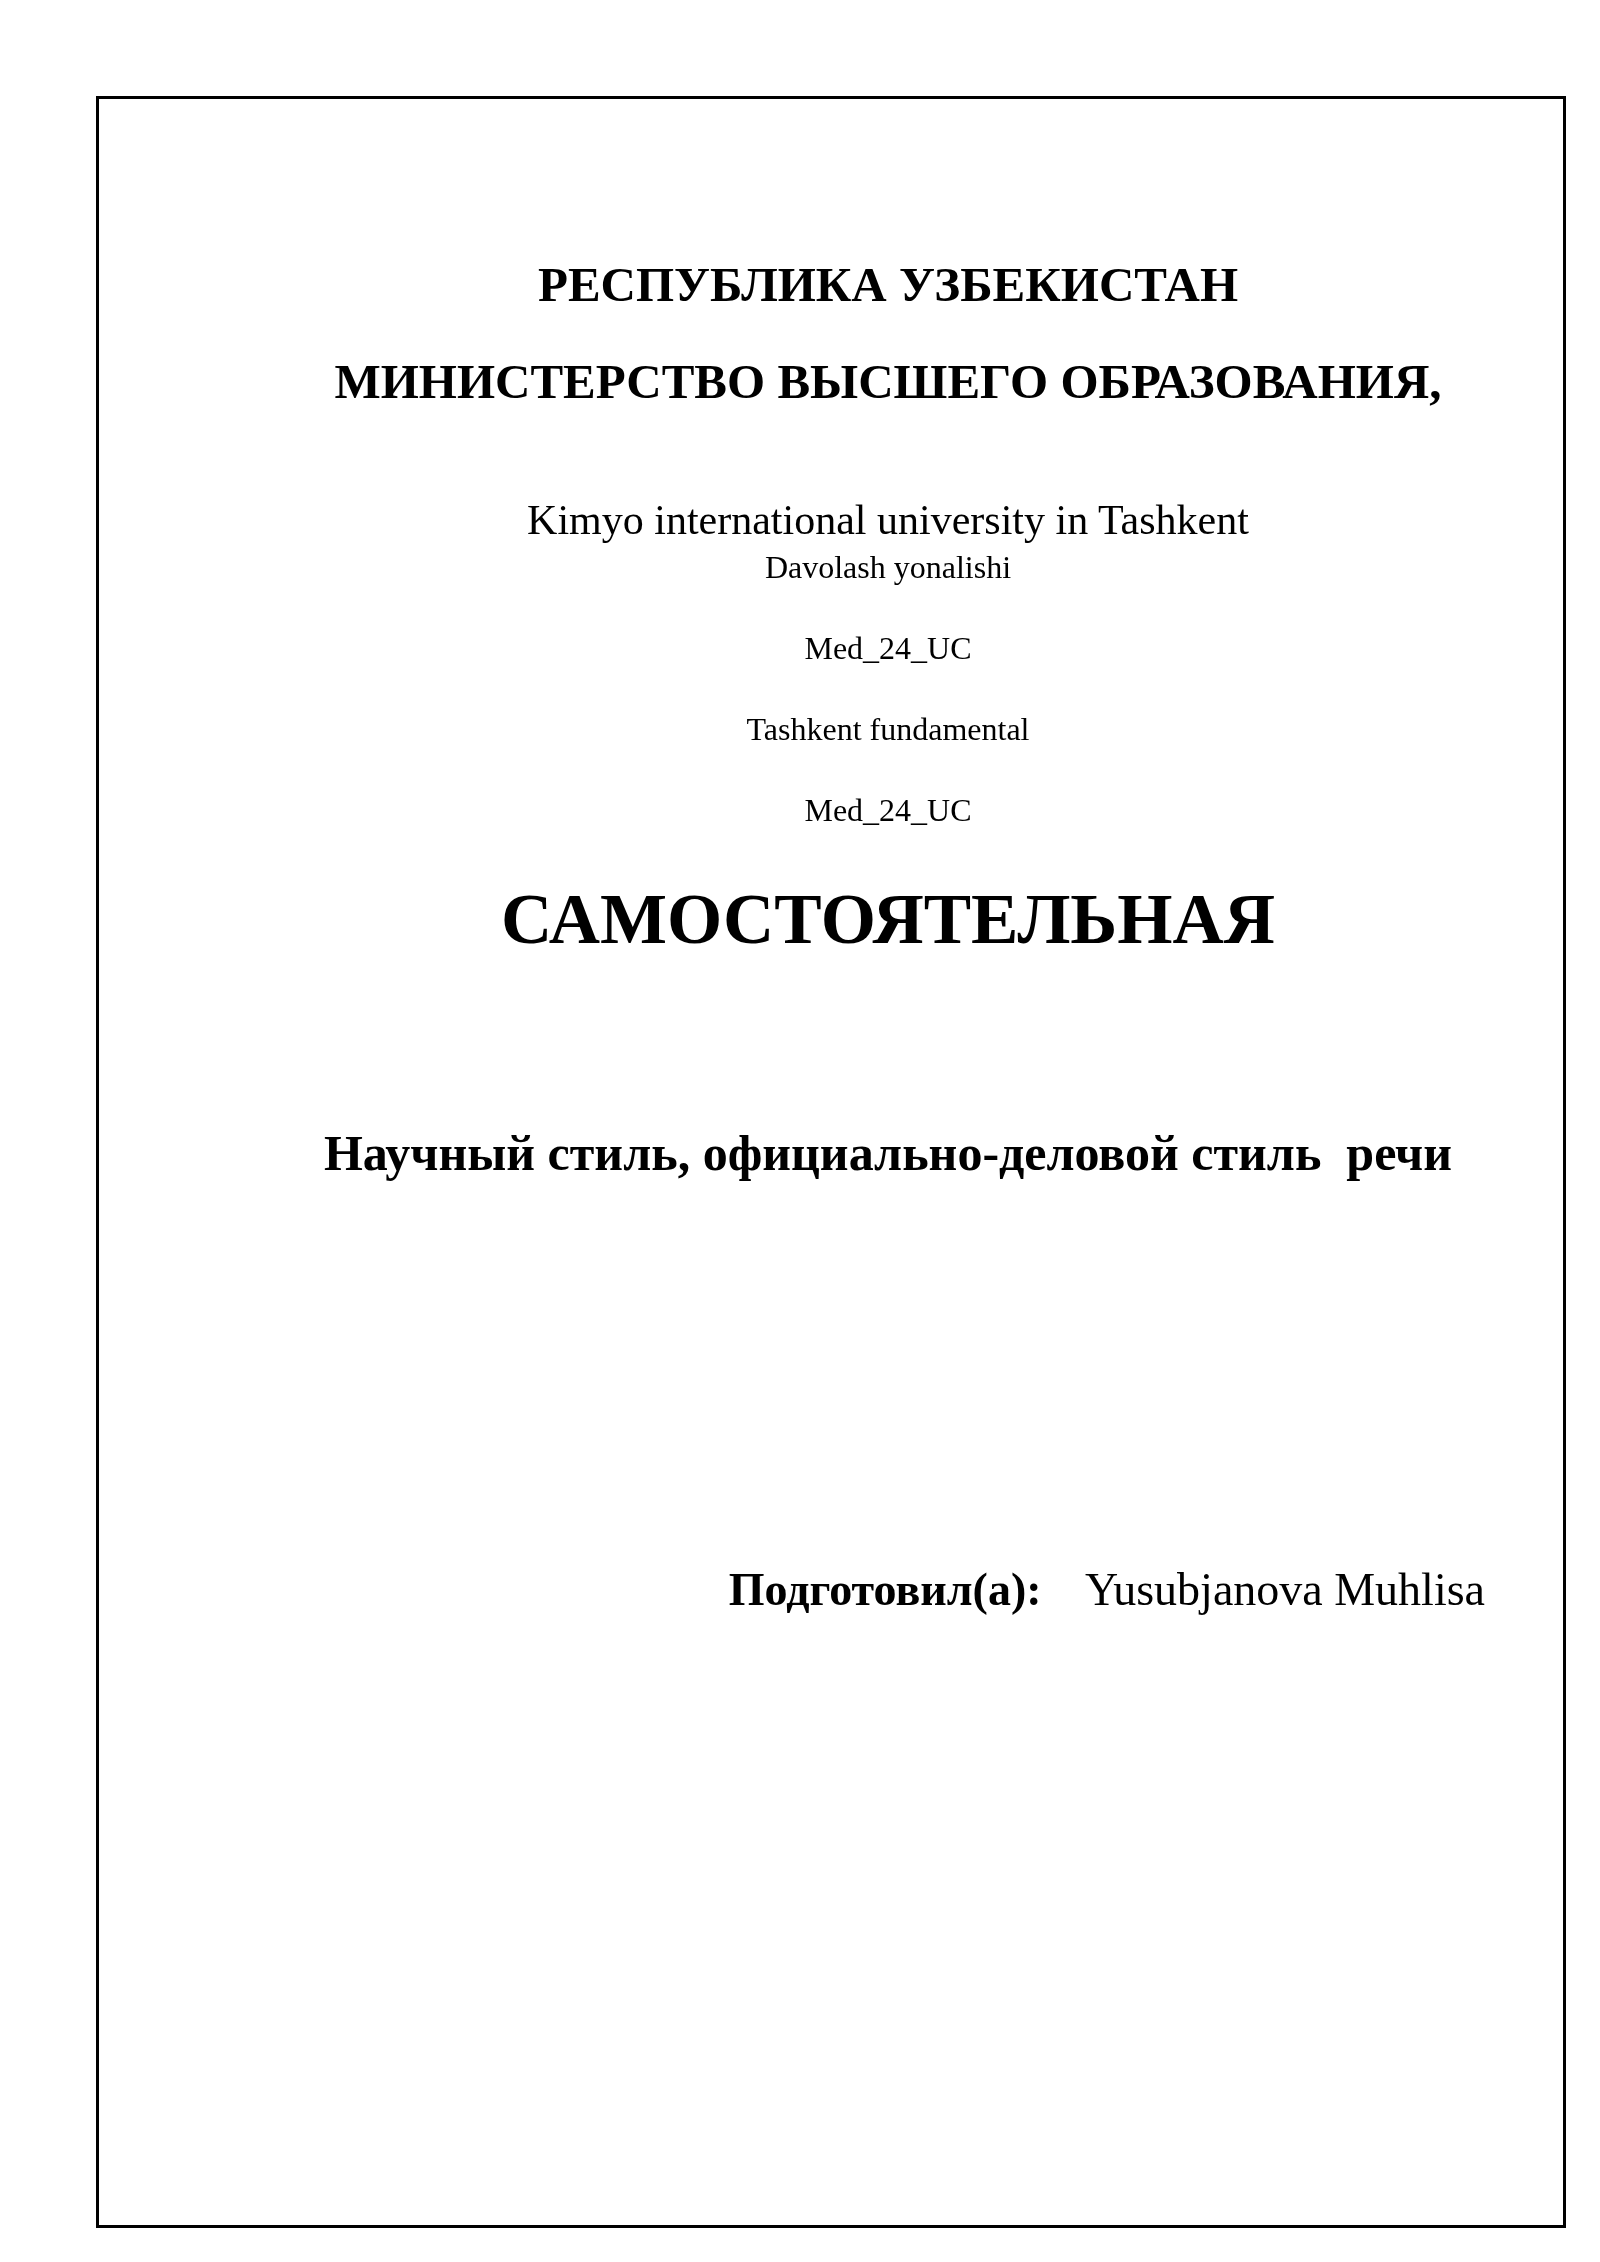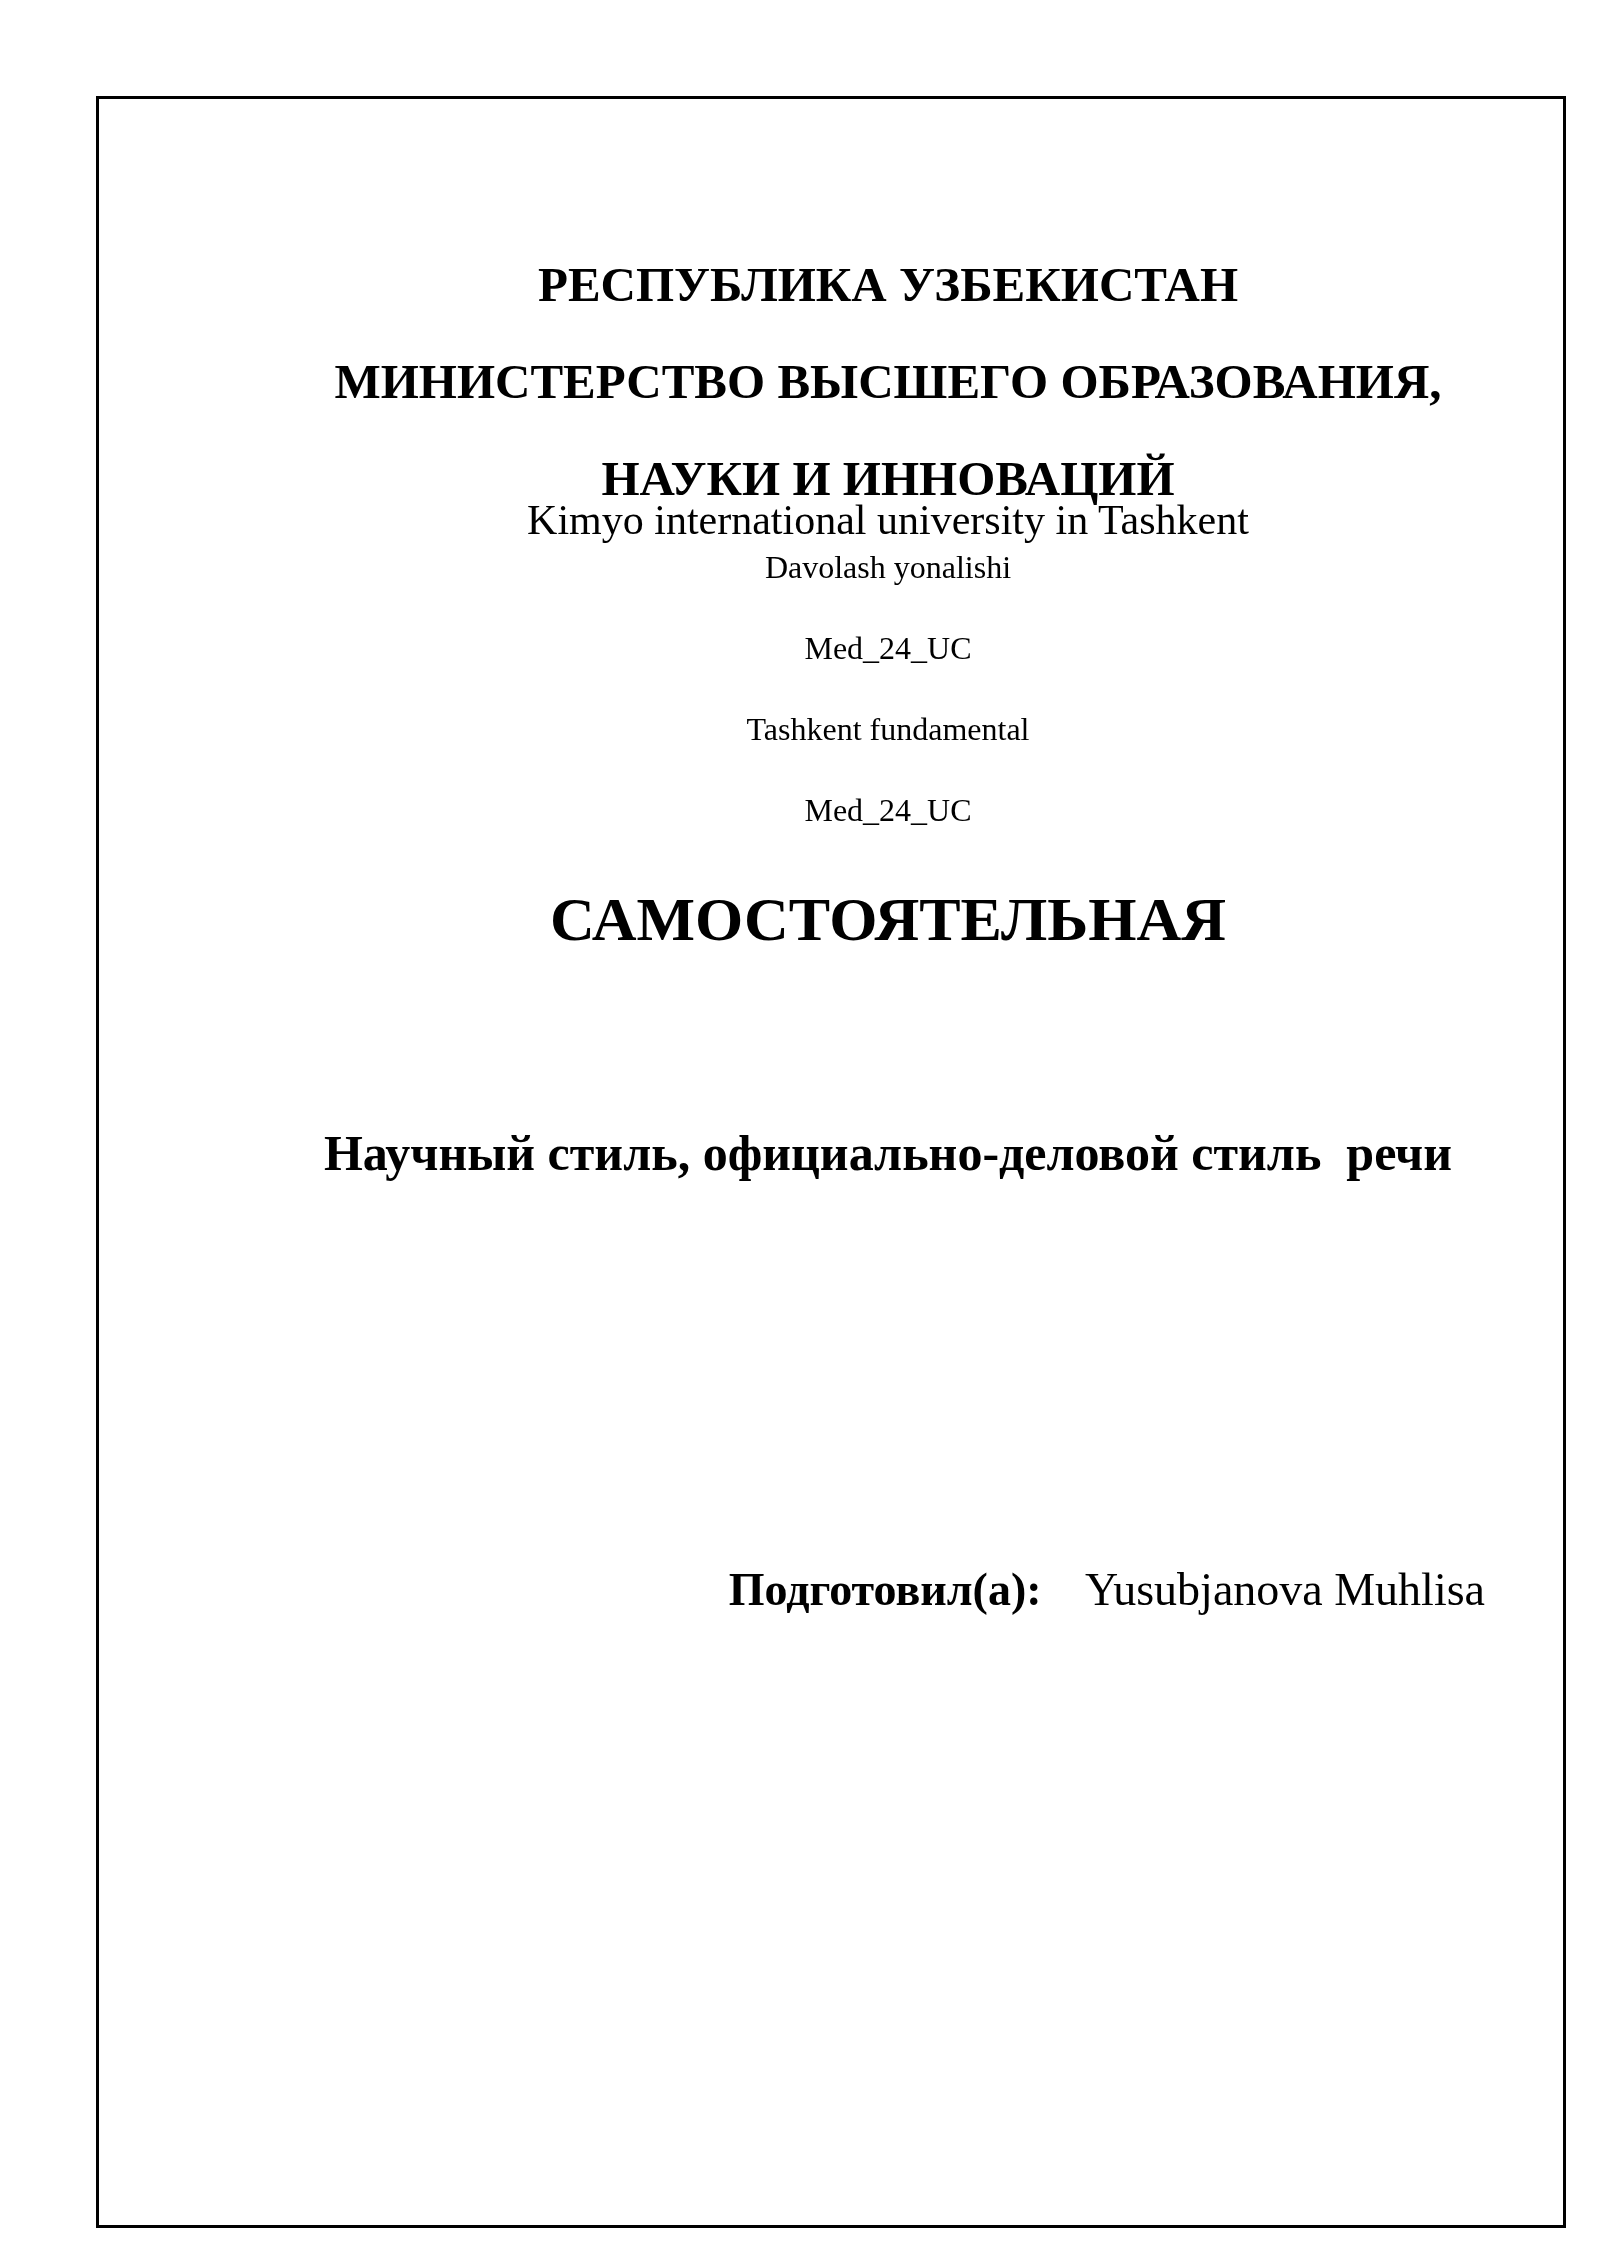--- a/index.html
+++ b/index.html
@@ -87,7 +87,6 @@
   <div class="col ministry-header">
     <div>РЕСПУБЛИКА УЗБЕКИСТАН</div>
     <div>МИНИСТЕРСТВО ВЫСШЕГО ОБРАЗОВАНИЯ,</div>
-    <div>НАУКИ И ИННОВАЦИЙ</div>
   </div>
 
   <div class="col university-name">

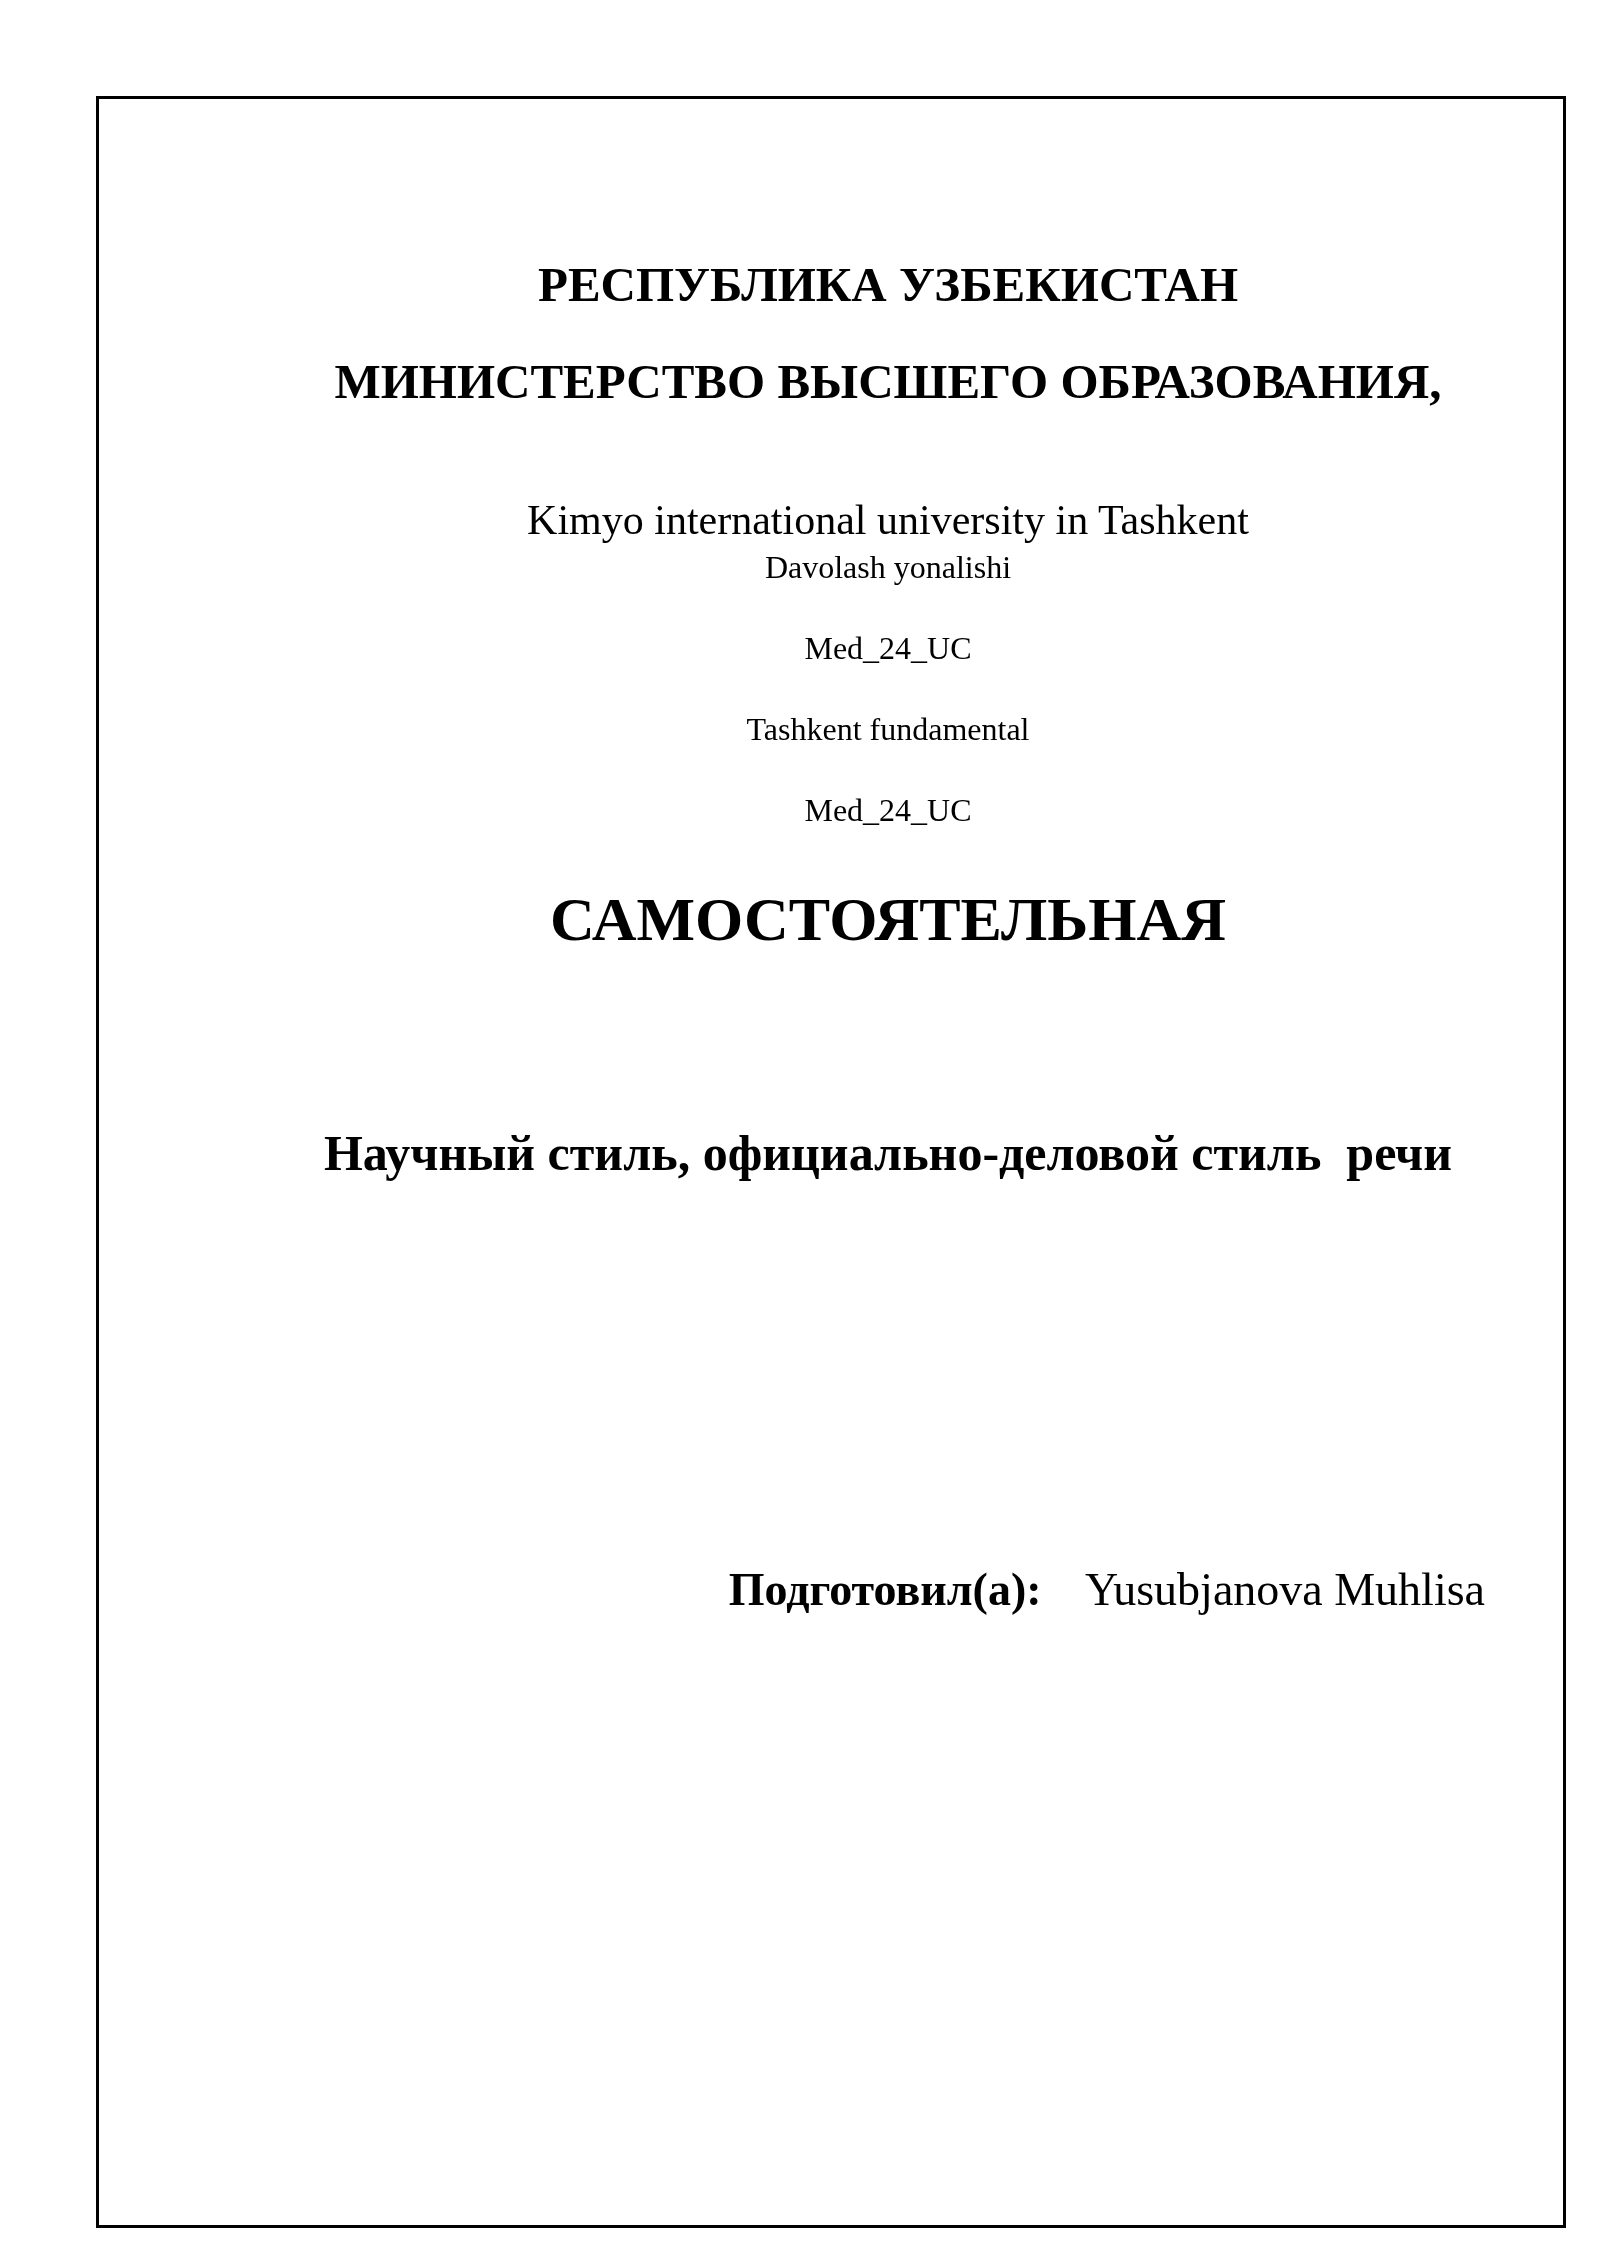--- a/index.html
+++ b/index.html
@@ -52,7 +52,7 @@
   }
   .work-title {
     top: 799px;
-    font-size: 62px;
+    font-size: 71px;
     line-height: 113px;
     font-weight: bold;
   }

